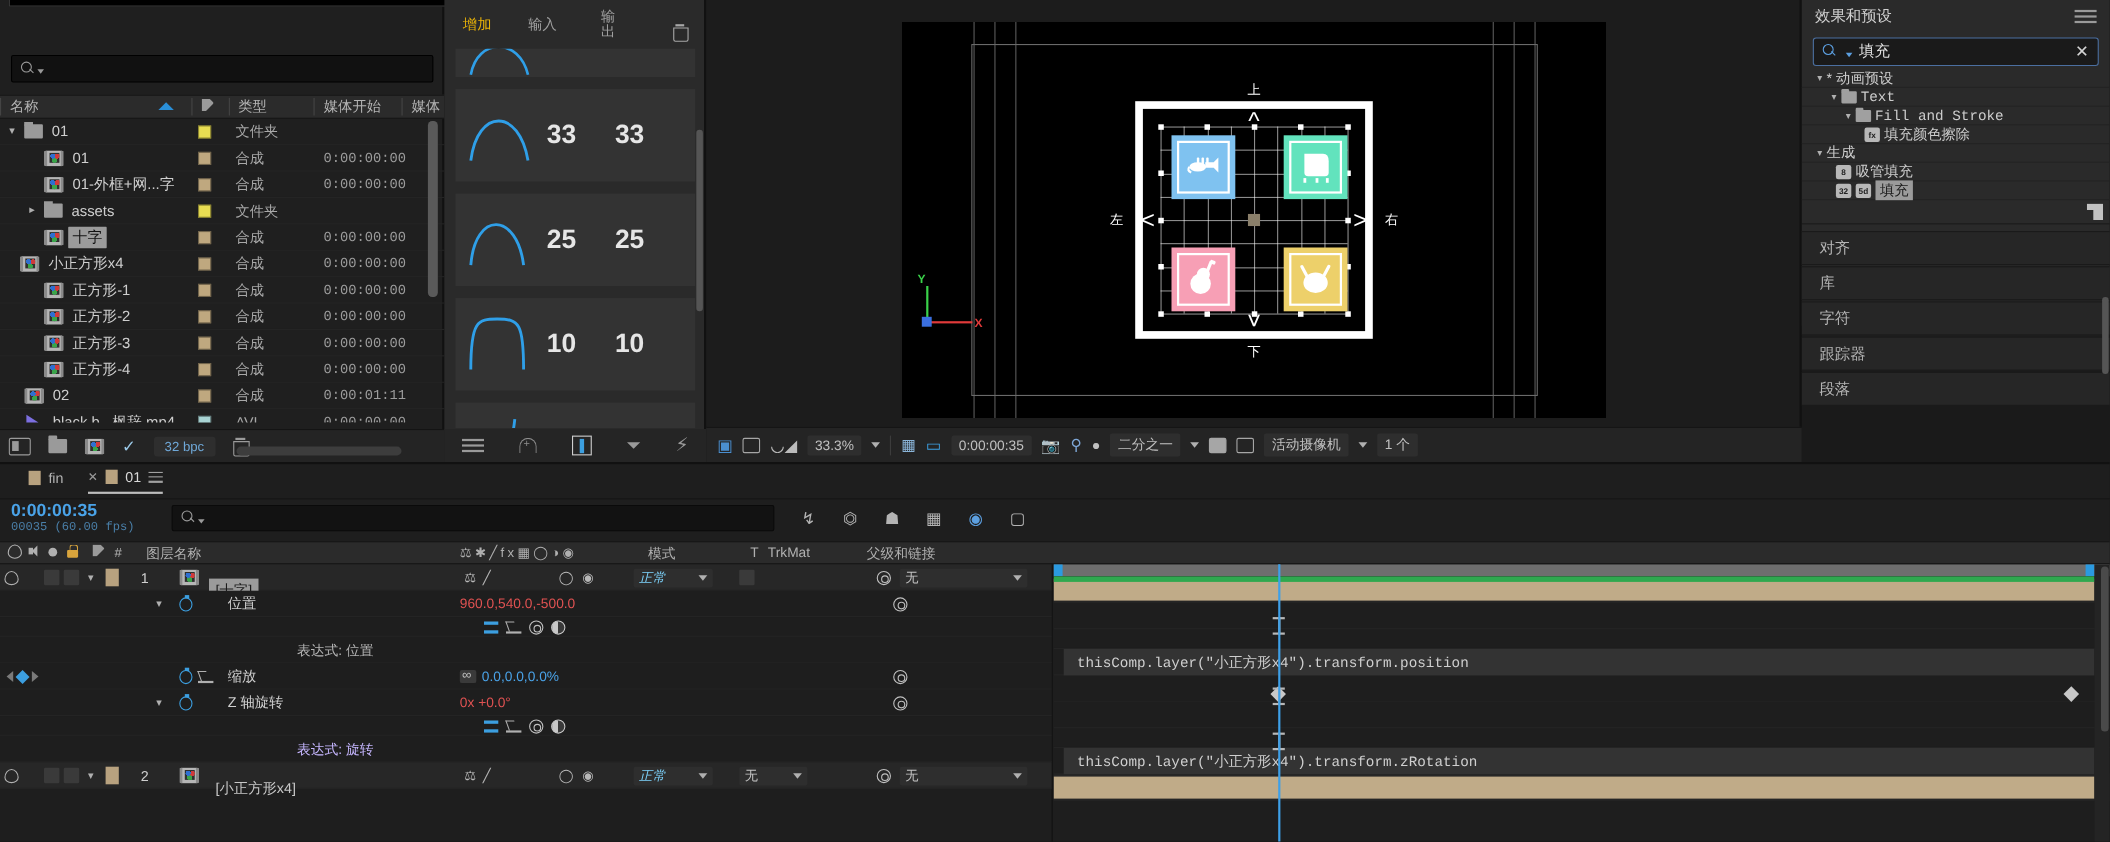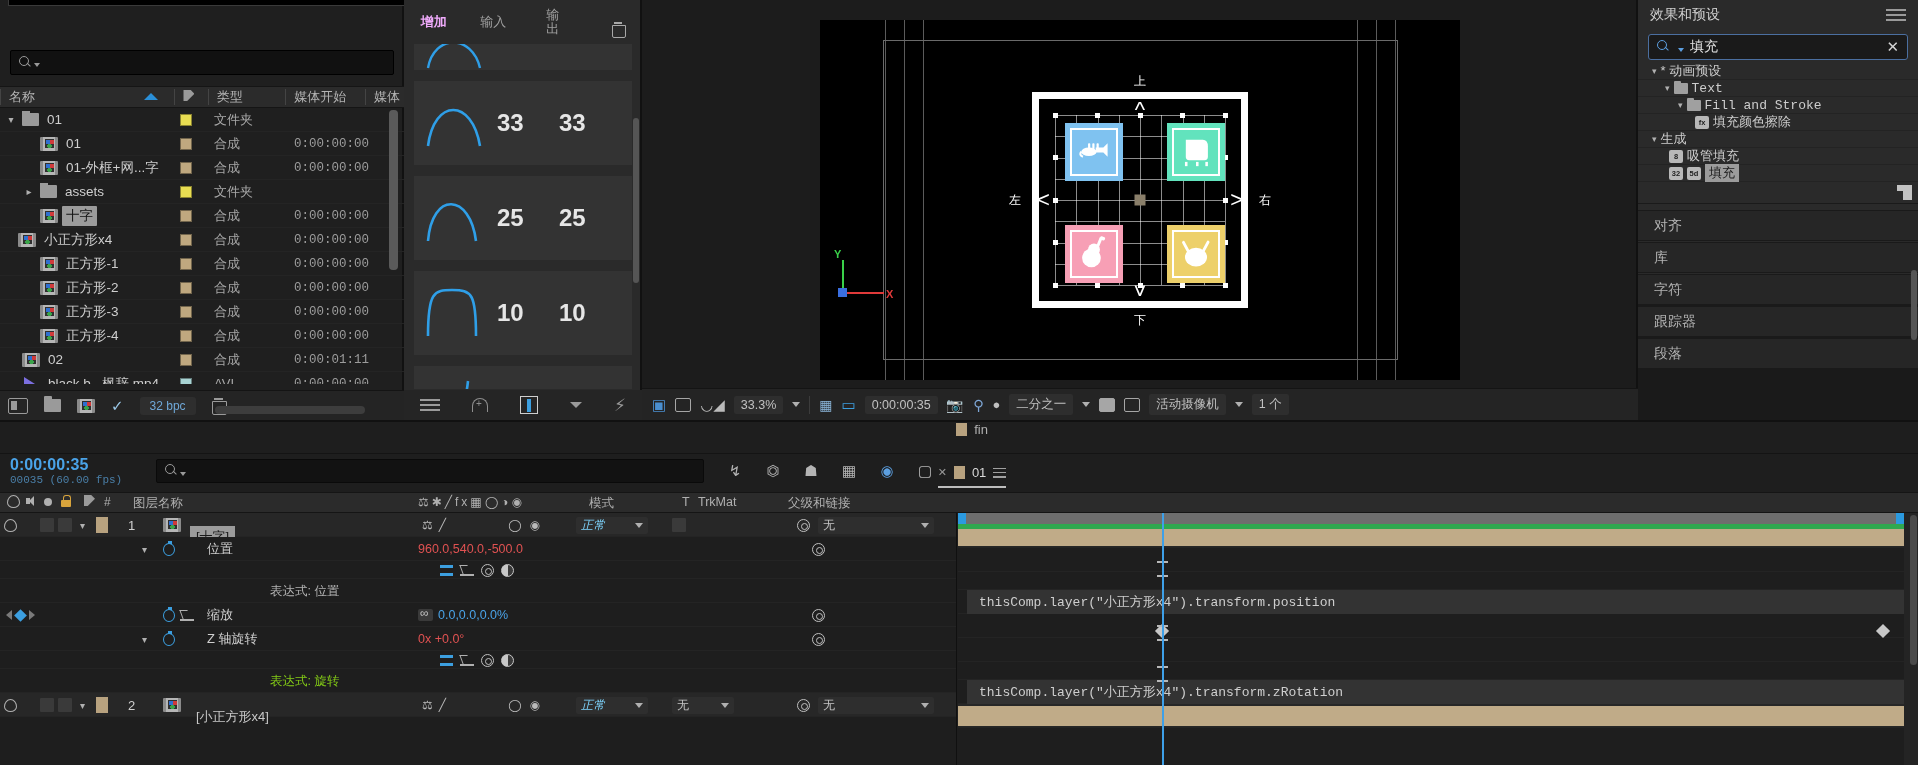--- a/index.html
+++ b/index.html
@@ -91,7 +91,7 @@
   .ease-tabs { position:absolute; left:0; top:0; width:238px; height:44px; display:flex;
                align-items:center; font-size:13px; }
   .ease-tab { flex:1; text-align:center; color:#a0a0a0; }
-  .ease-tab.active { color:#f0abfc; font-weight:bold; }
+  .ease-tab.active { color:#eab308; font-weight:normal; }
   .ease-tab.stacked { line-height:14px; }
   .trash2 { width:12px;height:14px;position:relative;margin:0 auto;}
   .trash2::before{content:"";position:absolute;left:0;top:3px;width:12px;height:11px;border:1.4px solid #a8a8a8;border-radius:0 0 2px 2px;}

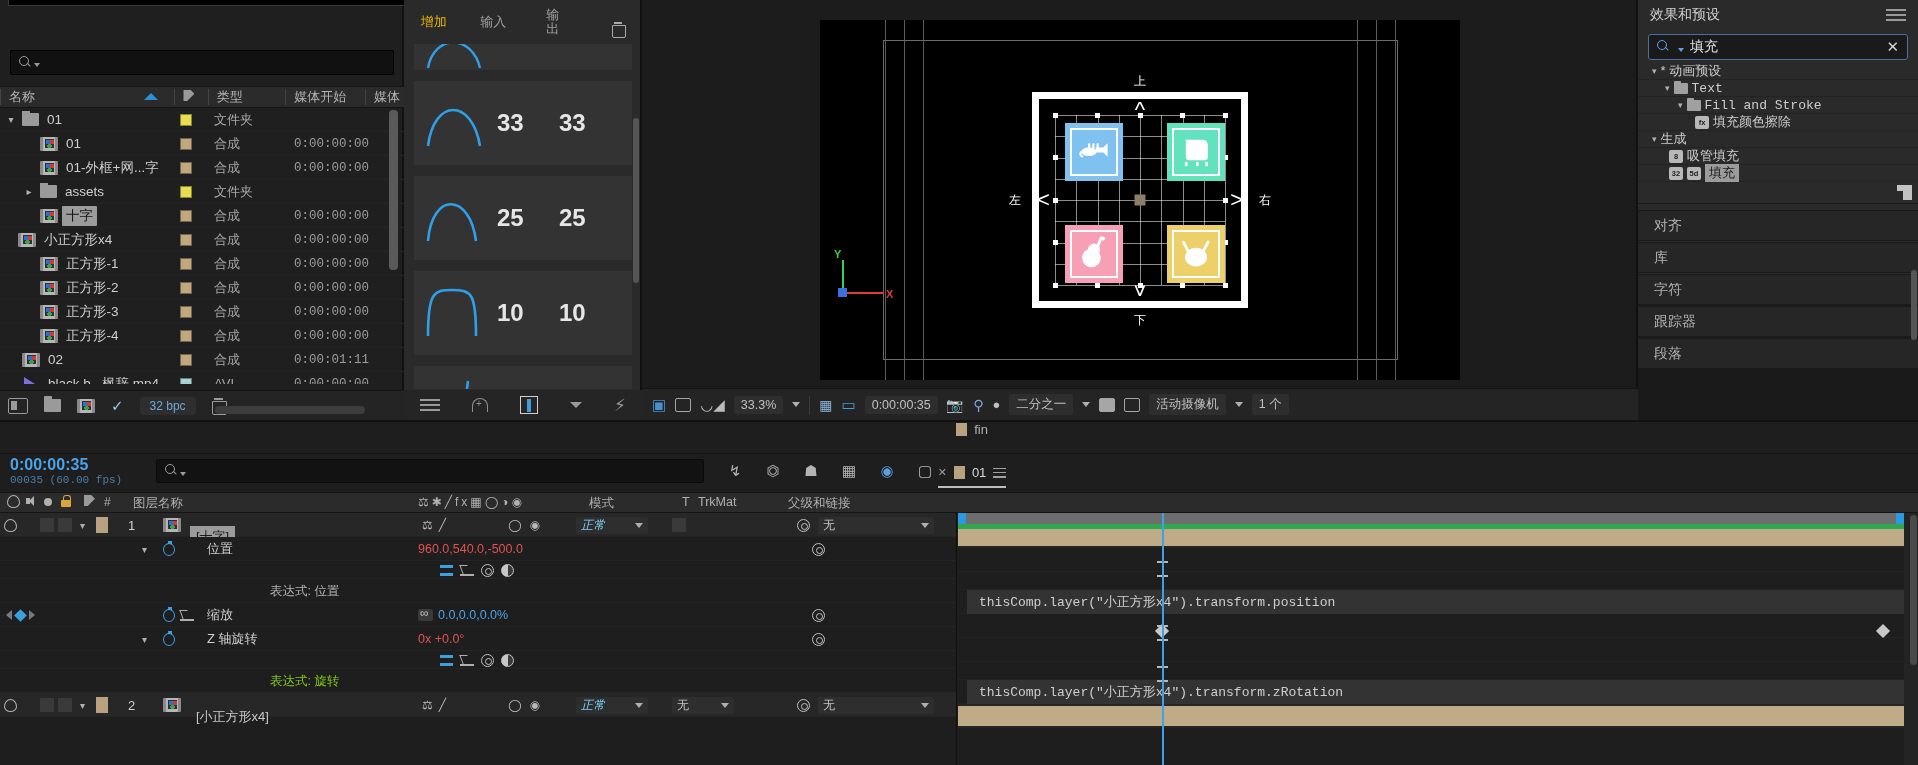--- a/index.html
+++ b/index.html
@@ -186,7 +186,7 @@
   .tl-panel { position:absolute; left:0; top:420px; width:1918px; height:345px; background:#1e1e1e;
               border-top:2px solid #111;}
   .tl-tabs { height:32px; display:flex; align-items:center; padding-left:26px; gap:22px;
-             font-size:13px; color:#b0b0b0; border-bottom:1px solid #141414;flex-direction:column;}
+             font-size:13px; color:#b0b0b0; border-bottom:1px solid #141414;}
   .tl-tab { display:flex; align-items:center; gap:7px; padding-bottom:6px;}
   .tl-tab.active { border-bottom:2px solid #bdbdbd; color:#d8d8d8;}
   .tab-sw { width:11px;height:13px;background:#b8a27f; display:inline-block;}

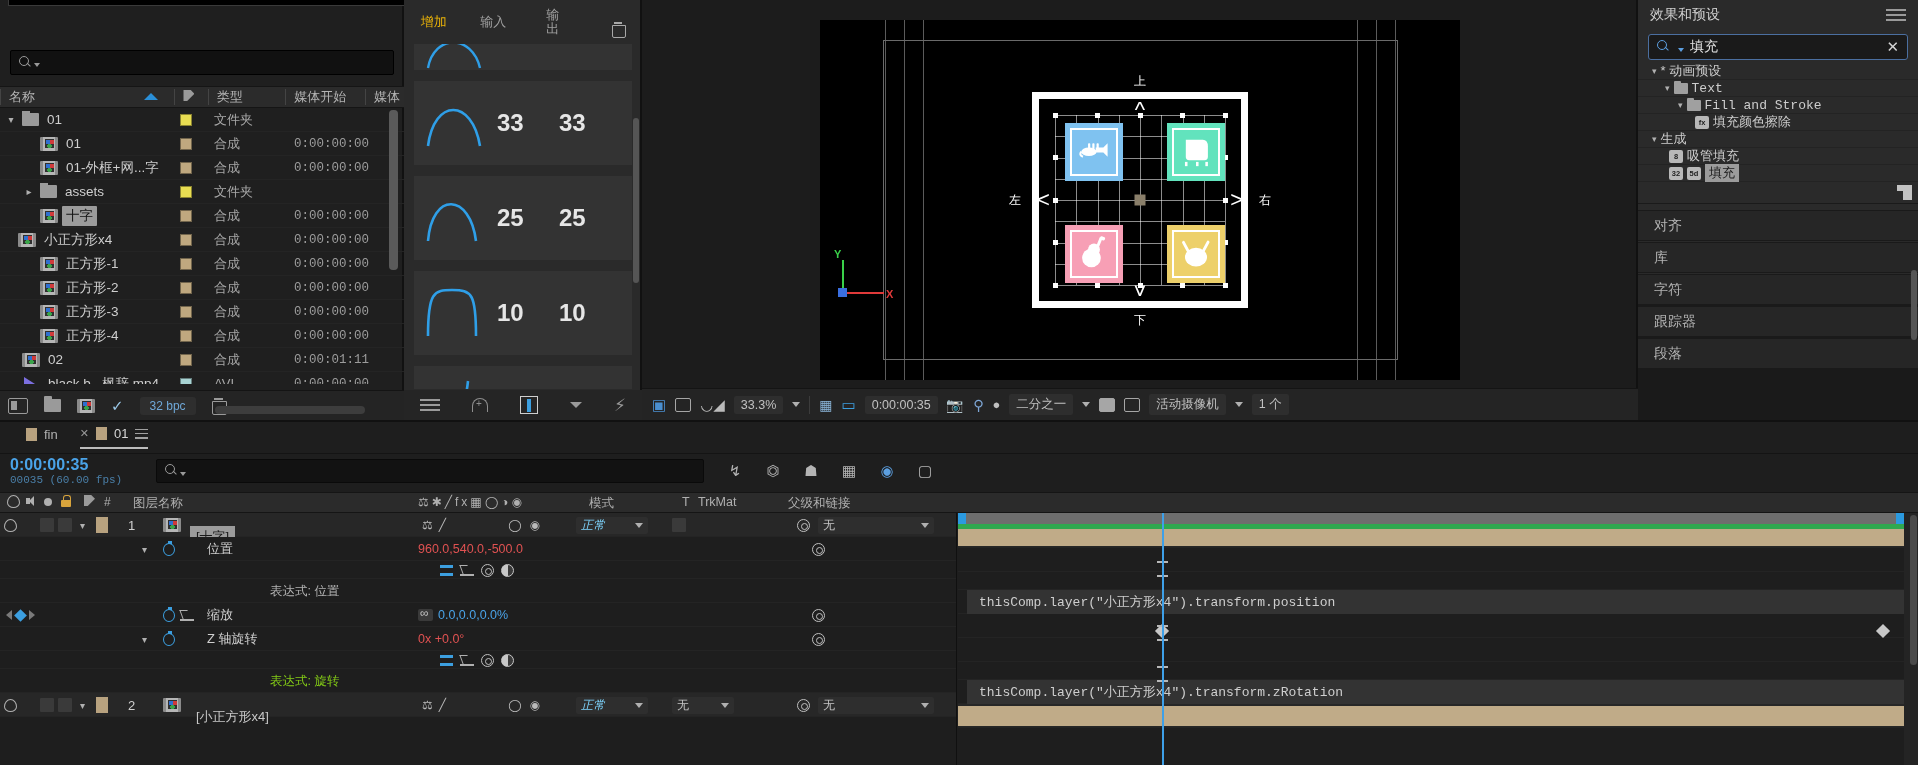--- a/index.html
+++ b/index.html
@@ -925,7 +925,7 @@
             </div>
           </div>
           <div class="lrow prop">
-            <div class="lcell" style="left:270px;color:#84cc16;font-size:12.5px">表达式: 旋转</div>
+            <div class="lcell" style="left:270px;color:#c4b5fd;font-size:12.5px">表达式: 旋转</div>
           </div>
           <div class="lrow layer">
             <div class="lcell" style="left:4px">

